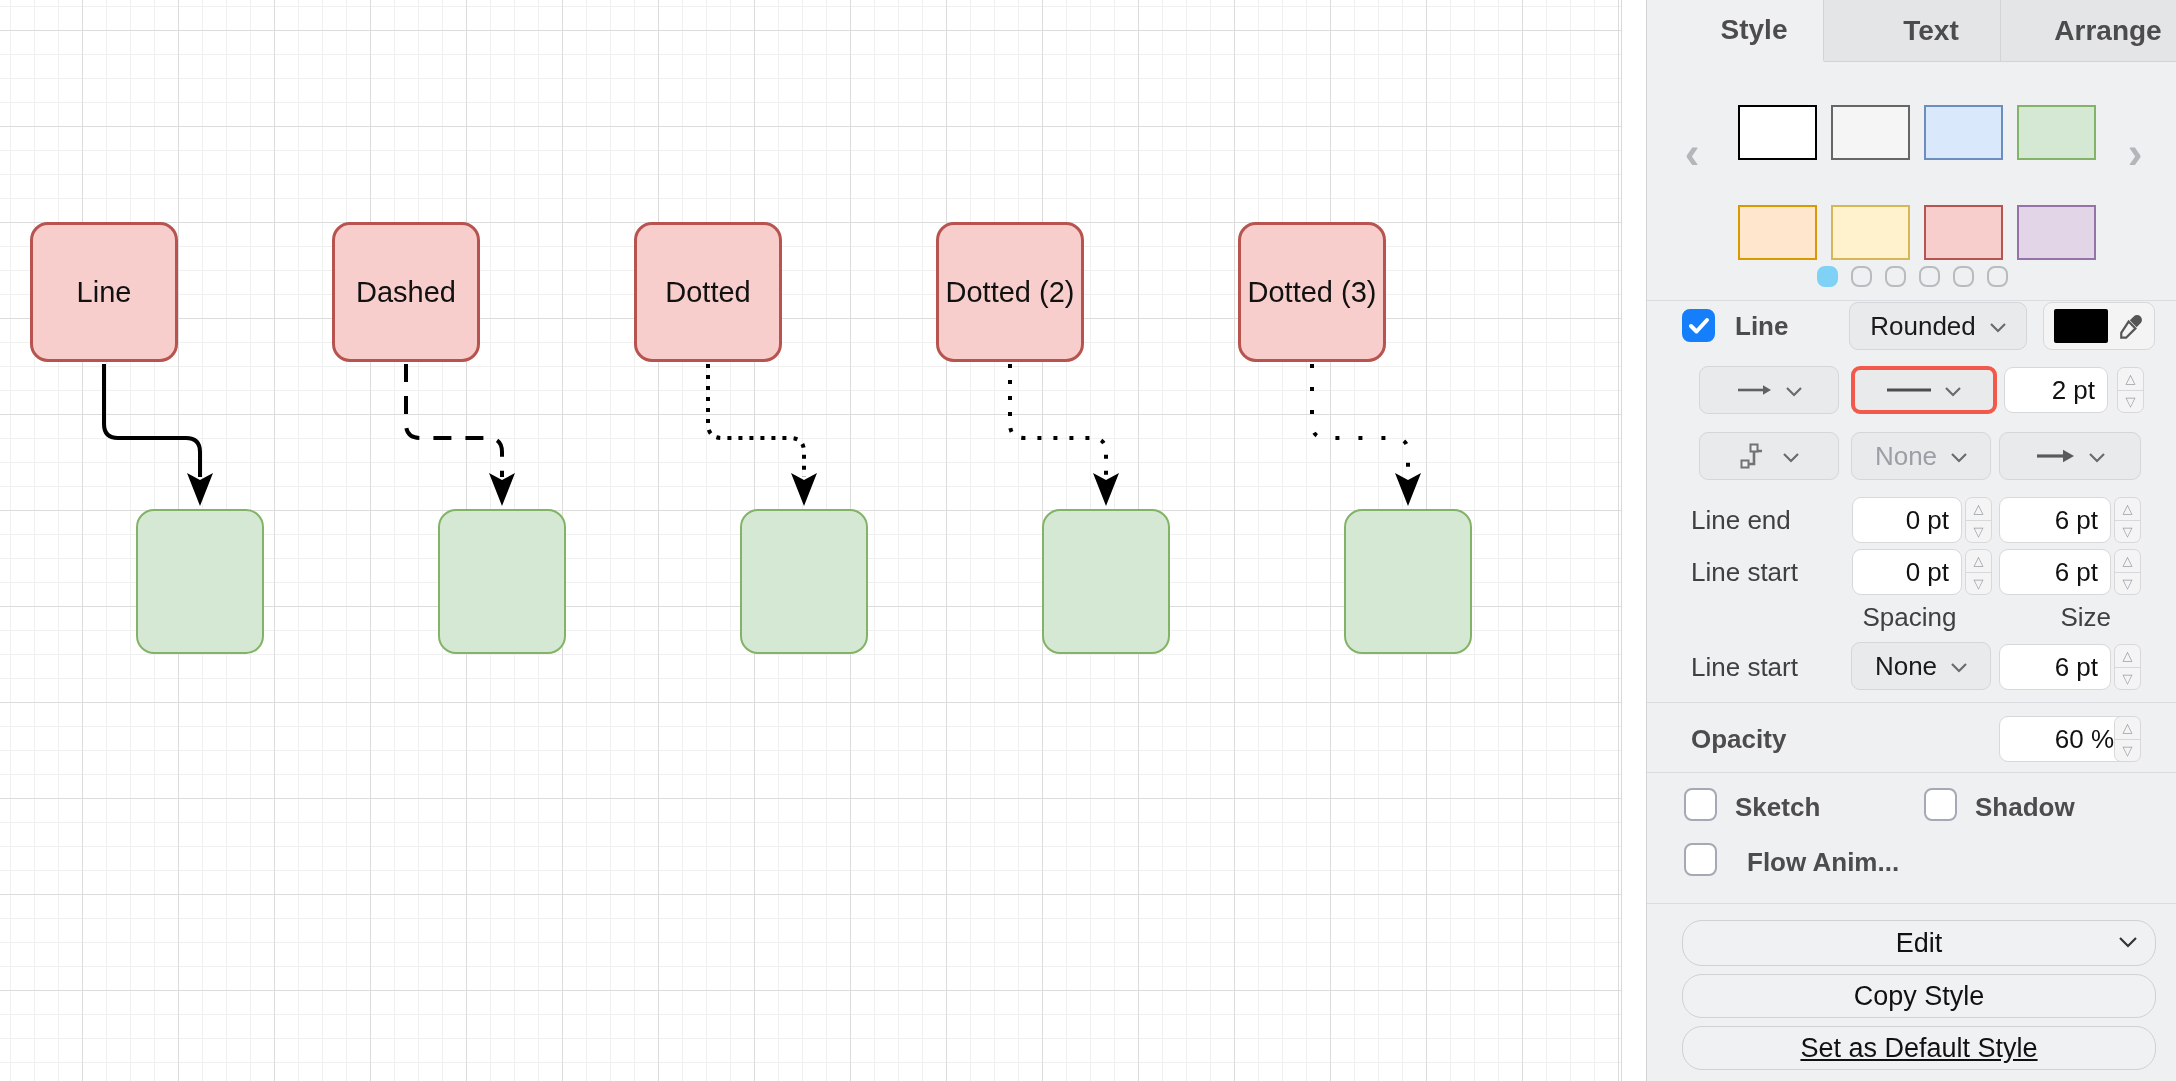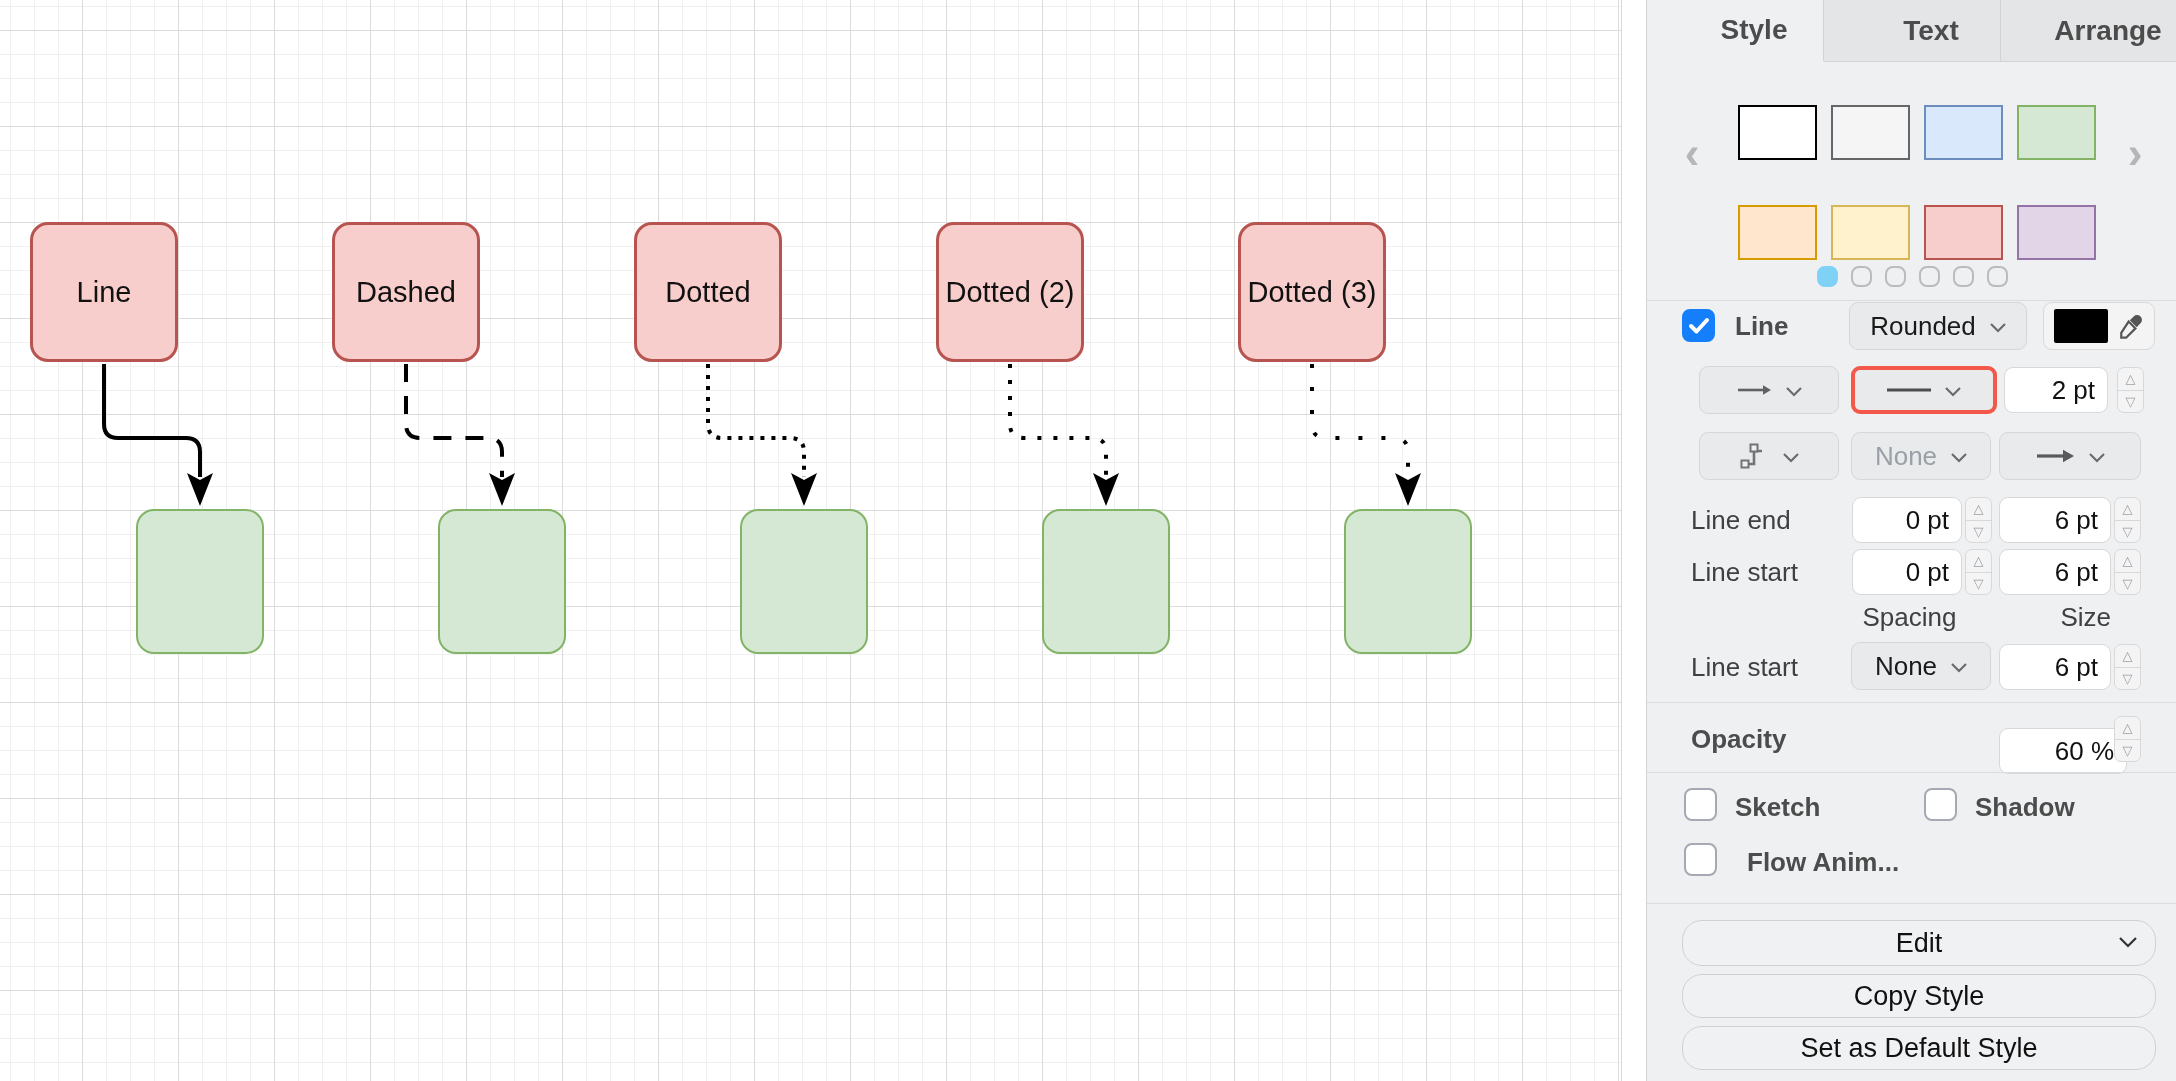--- a/index.html
+++ b/index.html
@@ -281,7 +281,7 @@
 
     <div class="row" style="top:714px;height:48px;">
       <div class="lbl bold" style="left:44px;top:10px;">Opacity</div>
-      <div class="input" style="left:352px;top:14px;width:128px;">60 %</div>
+      <div class="input" style="left:352px;top:2px;width:128px;">60 %</div>
       <div class="stepper" style="left:467px;top:2px;">
           <span>△</span>
           <span>▽</span>

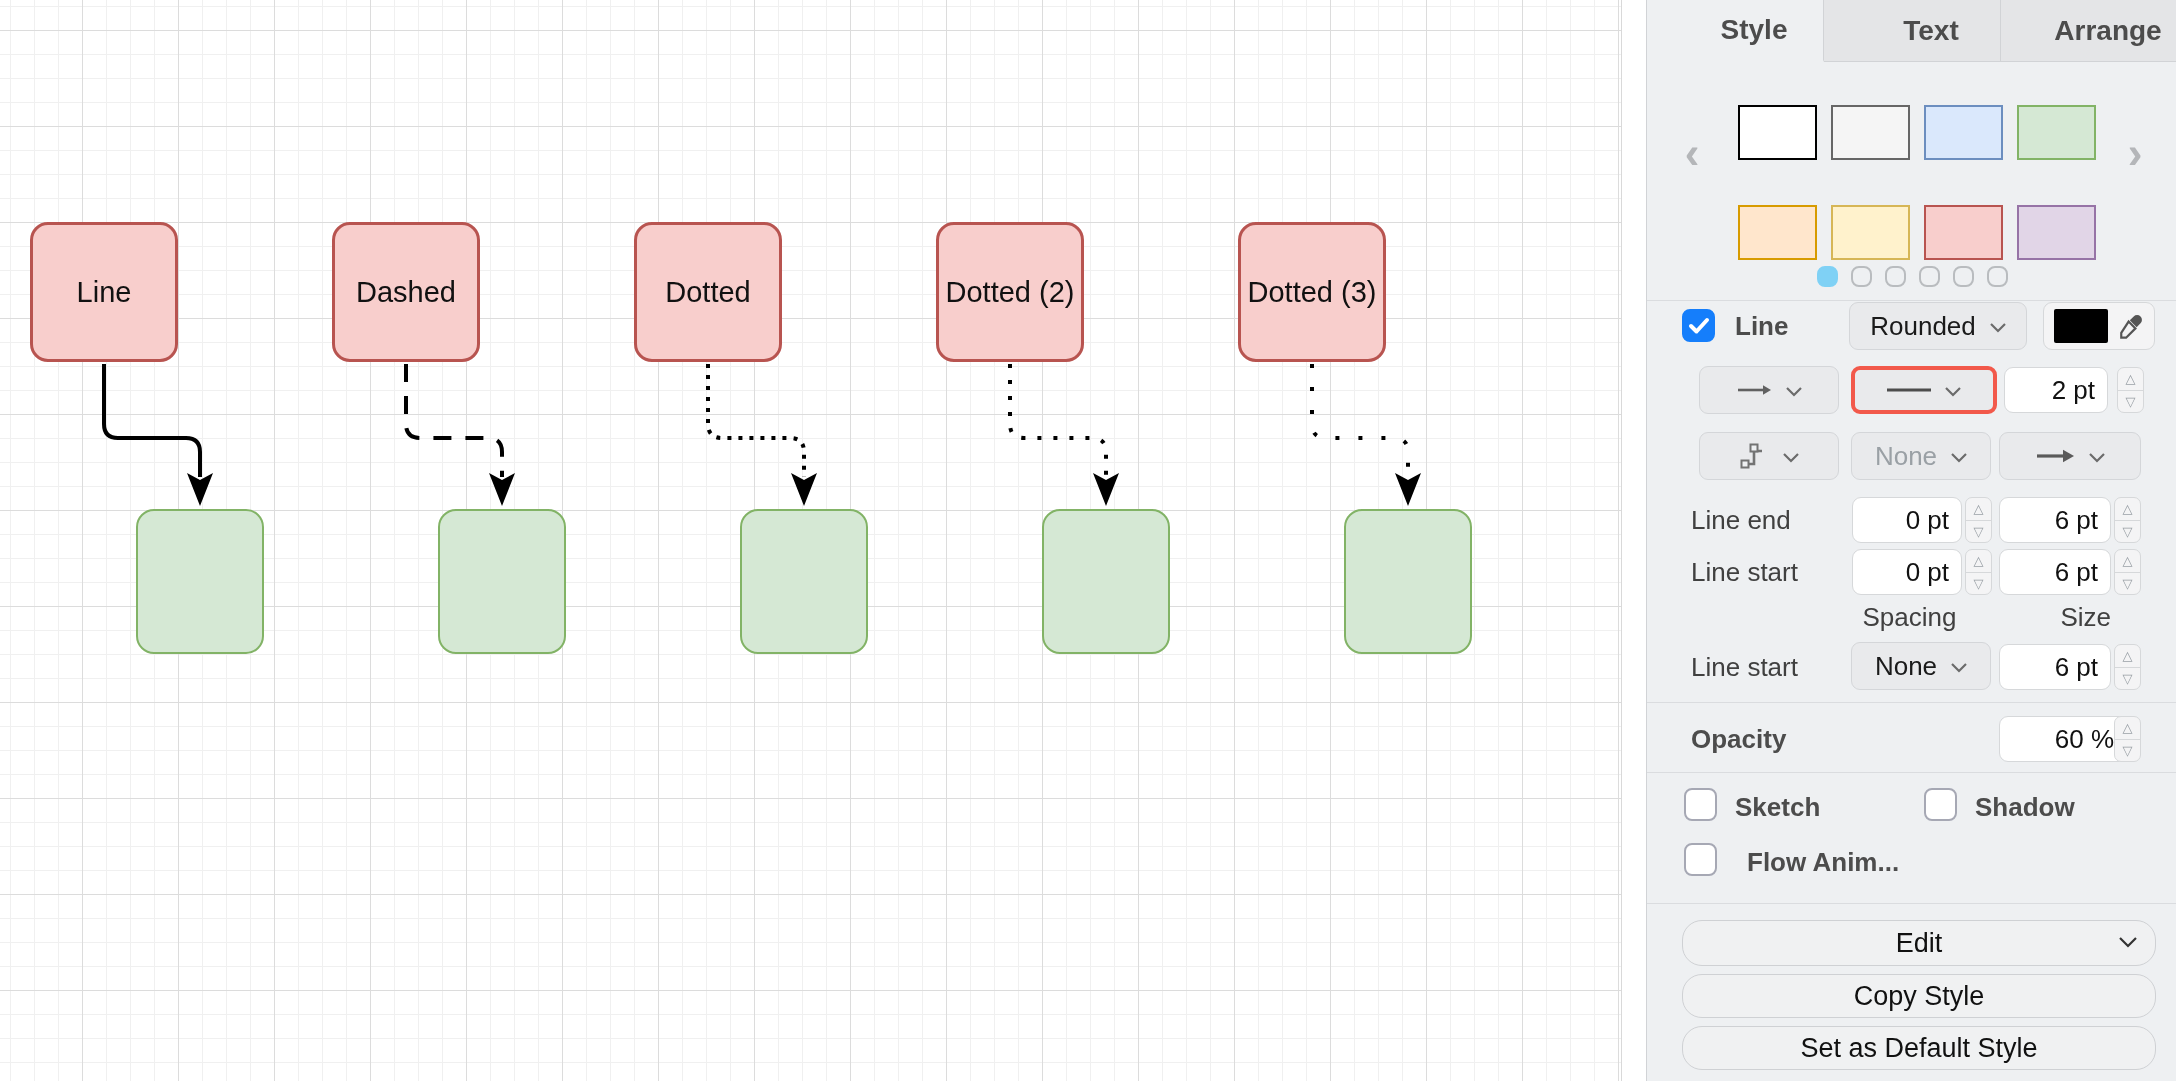--- a/index.html
+++ b/index.html
@@ -311,7 +311,7 @@
         </svg>
     </div>
     <div class="big-btn" style="top:974px;height:44px;">Copy Style</div>
-    <div class="big-btn" style="top:1026px;height:44px;">Set as Default Style</div>
+    <div class="big-btn" style="top:1026px;height:44px;text-decoration:underline;">Set as Default Style</div>
   </div>
 </div>
 

